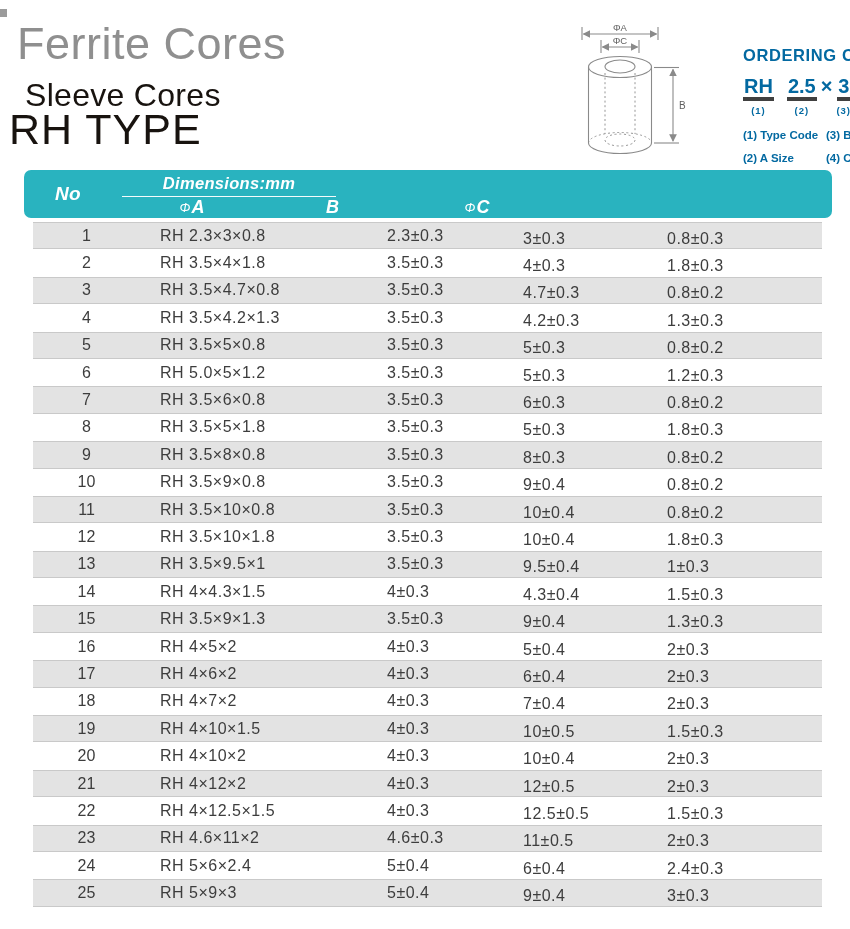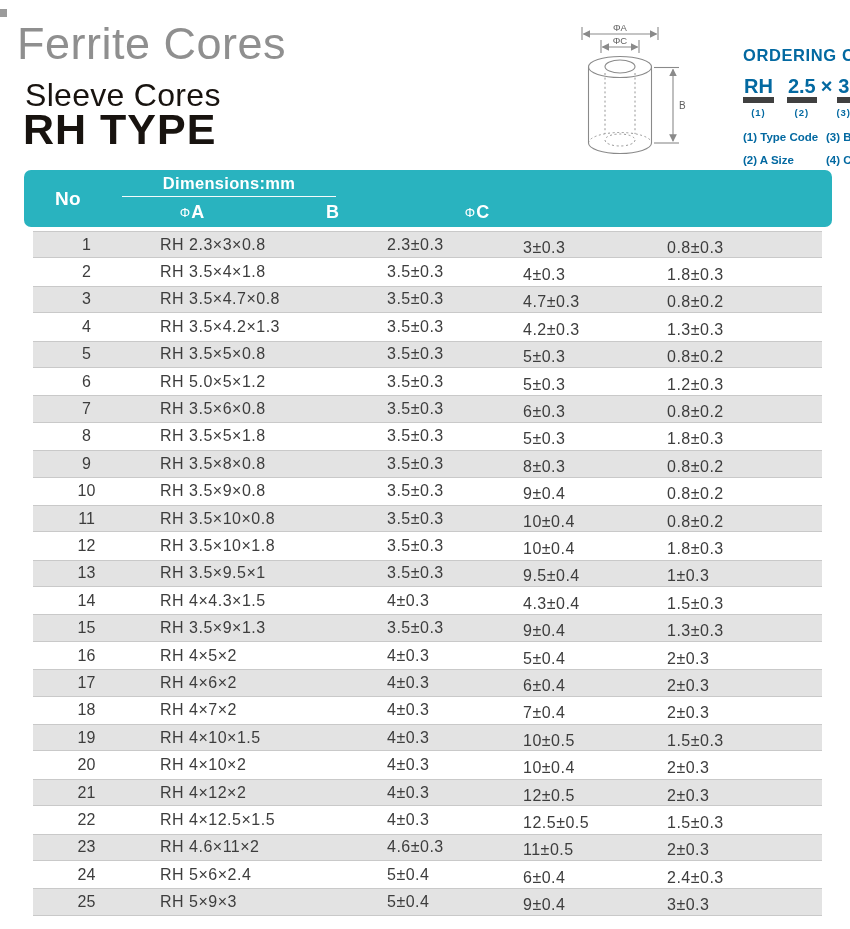--- a/index.html
+++ b/index.html
@@ -27,7 +27,7 @@
   .code-line{margin-top:11px;display:flex;align-items:flex-start;font-size:20px;font-weight:bold;}
   .code-part{display:flex;flex-direction:column;align-items:center;}
   .code-part.first{margin-right:13px;}
-  .code-value{border-bottom:6px solid #404040;line-height:1.02;padding:0 1px 1px 1px;}
+  .code-value{border-bottom:4px solid #404040;line-height:1.02;padding:0 1px 1px 1px;}
   .code-num{font-size:9.5px;margin-top:4px;letter-spacing:1px;}
   .code-sep{margin:0 4px;line-height:1.02;}
   .legend{margin-top:13px;display:grid;grid-template-columns:72px auto;column-gap:3px;row-gap:5px;

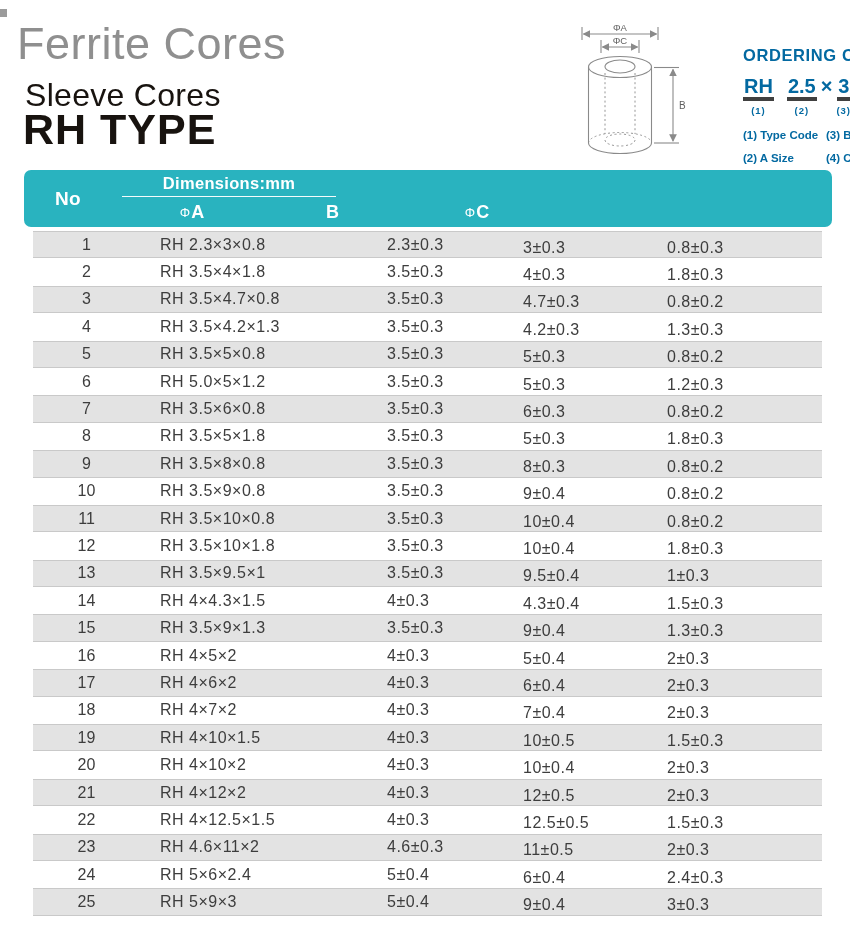--- a/index.html
+++ b/index.html
@@ -14,7 +14,7 @@
               color:#8f8f8f;letter-spacing:0.5px;}
   .title-sub{position:absolute;left:25px;top:77px;font-size:32px;font-weight:400;
              color:#18130f;letter-spacing:0.3px;}
-  .title-type{position:absolute;left:23px;top:105px;font-size:43px;font-weight:700;
+  .title-type{position:absolute;left:9px;top:105px;font-size:43px;font-weight:400;
               color:#18130f;letter-spacing:1px;}
 
   

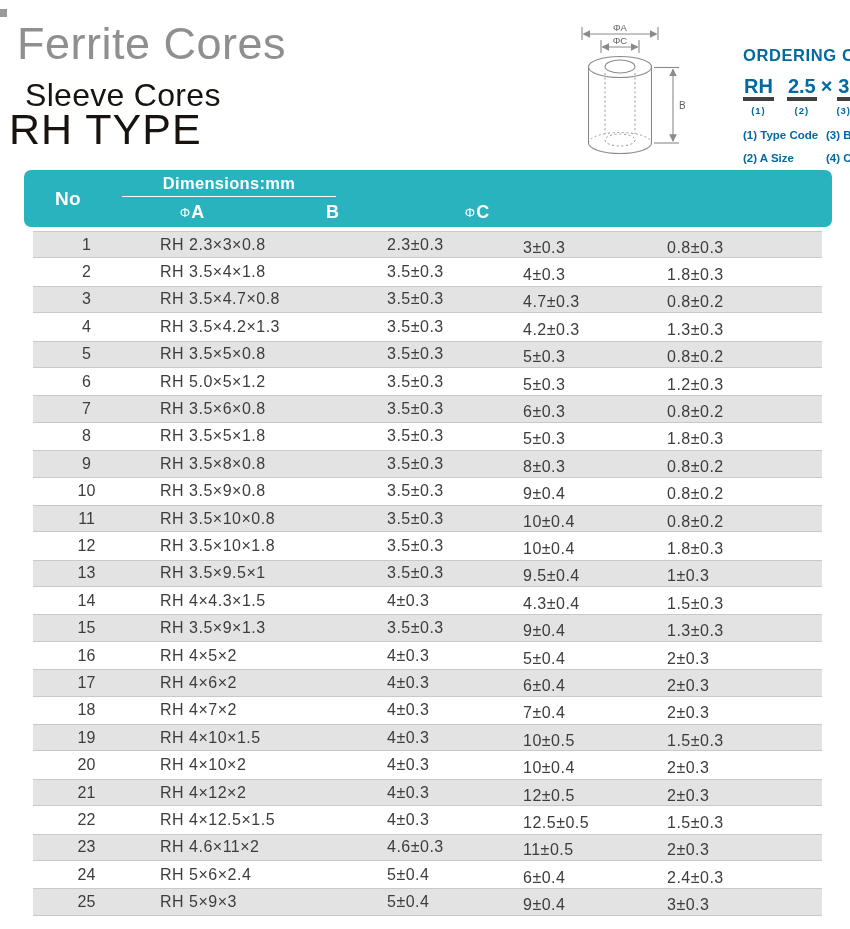--- a/index.html
+++ b/index.html
@@ -35,8 +35,8 @@
 
   
   .spec-table{position:absolute;left:24px;top:170px;width:808px;}
-  .thead{height:57px;background:#29b3bf;border-radius:7px;display:grid;
-         grid-template-columns:88px 233px 1fr;color:#ffffff;}
+  .thead{height:48px;background:#29b3bf;border-radius:7px;display:grid;
+         grid-template-columns:88px 233px 1fr;color:#ffffff;font-style:italic;}
   .th-cell{display:flex;align-items:center;justify-content:center;
            font-size:19px;font-weight:bold;letter-spacing:0.3px;}
   .th-dims{display:flex;flex-direction:column;}

